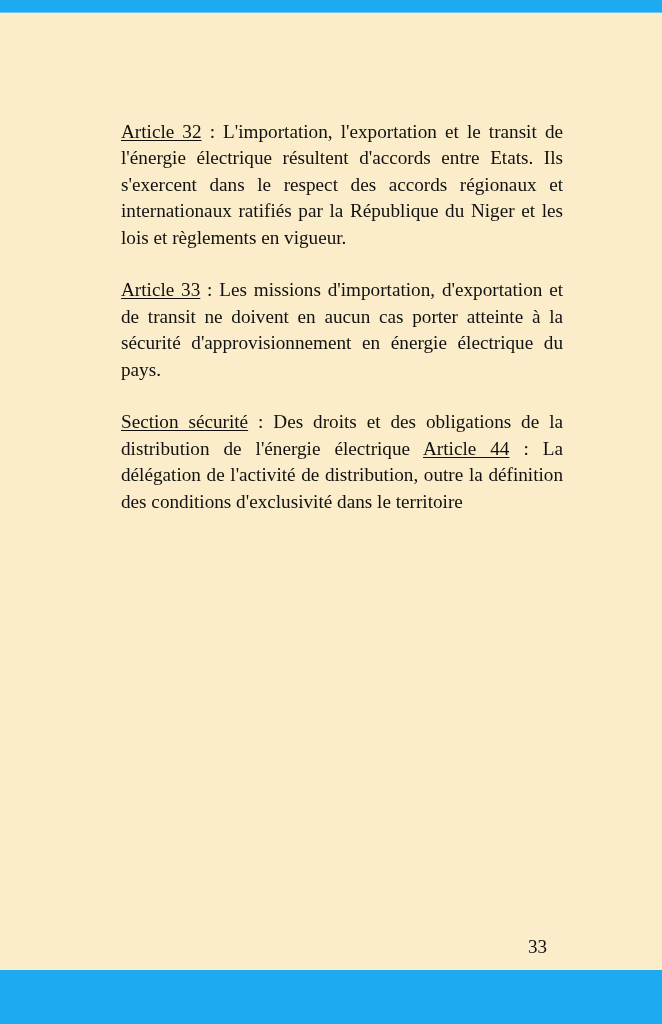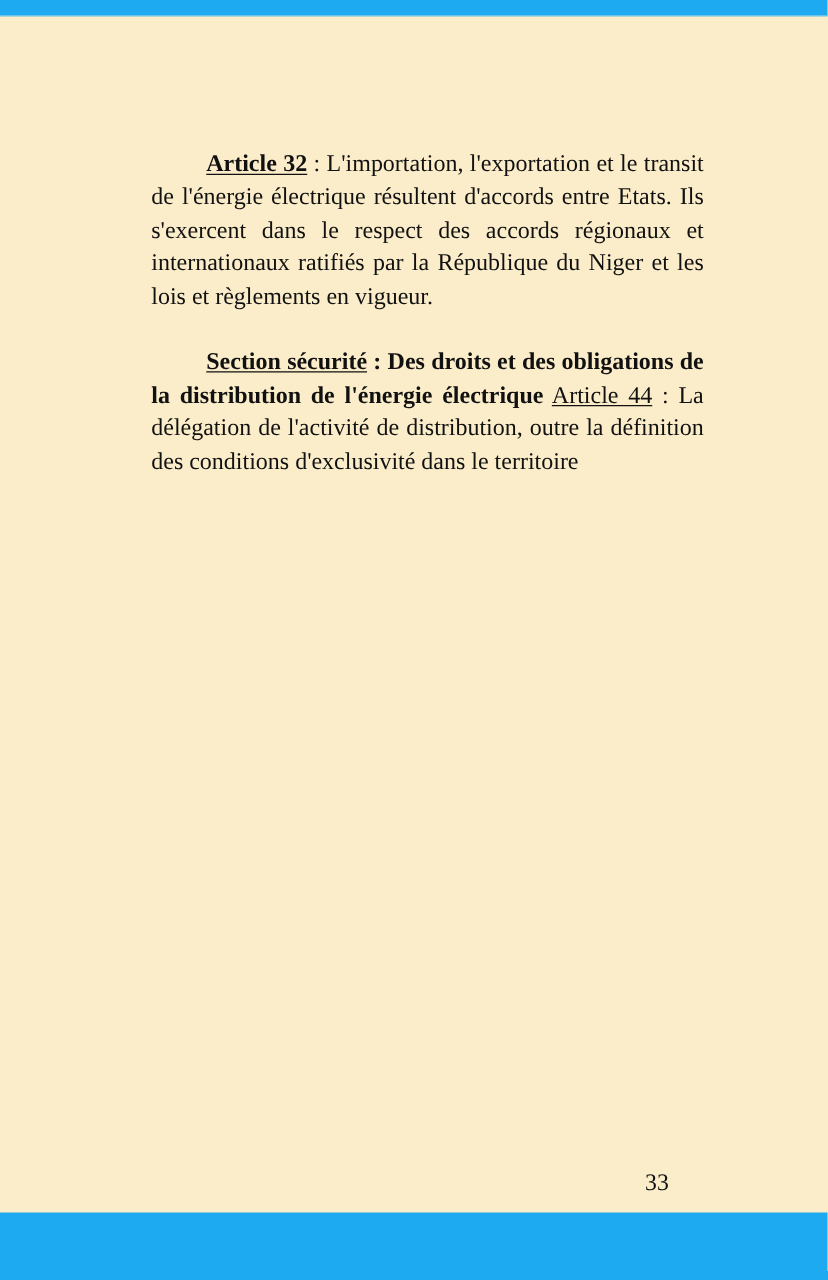--- a/index.html
+++ b/index.html
@@ -17,7 +17,7 @@
   }
   .content p { margin: 0 0 26.4px 0; }
   .u { text-decoration: underline; text-underline-offset: 2px; }
-  b { font-weight: bold; margin-left: 44px; }
+  b { font-weight: normal; }
   .page-num { position: absolute; left: 516px; top: 936px; font-size: 19px; }
 </style>
 </head>

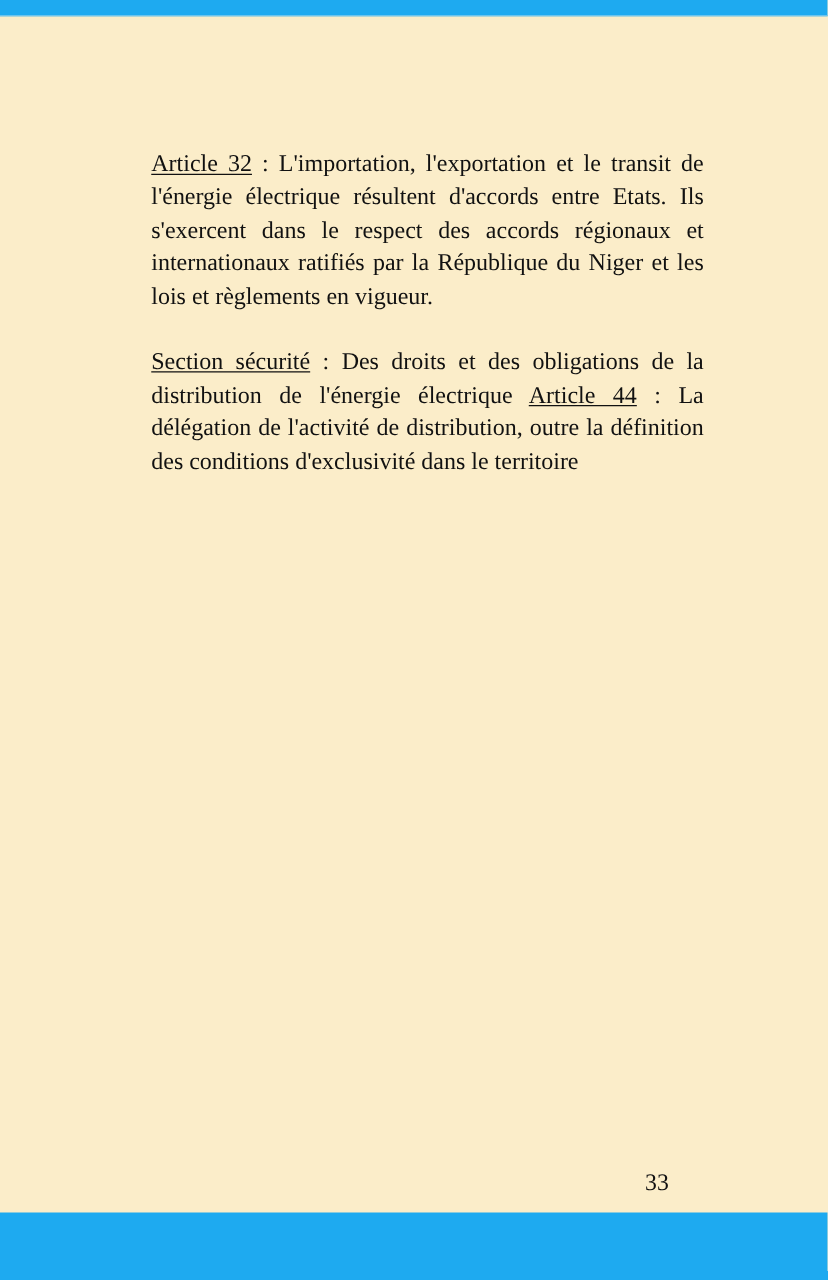--- a/index.html
+++ b/index.html
@@ -27,6 +27,7 @@
 
 <div class="content">
   <p><b class="u">Article 32</b><span> : L'importation, l'exportation et le transit de l'énergie électrique résultent d'accords entre Etats. Ils s'exercent dans le respect des accords régionaux et internationaux ratifiés par la République du Niger et les lois et règlements en vigueur.</span></p>
+  <p><b class="u">Article 33</b><span> : Les missions d'importation, d'exportation et de transit ne doivent en aucun cas porter atteinte à la sécurité d'approvisionnement en énergie électrique du pays.</span></p>
   <p><b><span class="u">Section sécurité</span><span> : Des droits et des obligations de la distribution de l'énergie électrique</span></b> <span class="u">Article 44</span><span> : La délégation de l'activité de distribution, outre la définition des conditions d'exclusivité dans le territoire</span></p>
 </div>
 

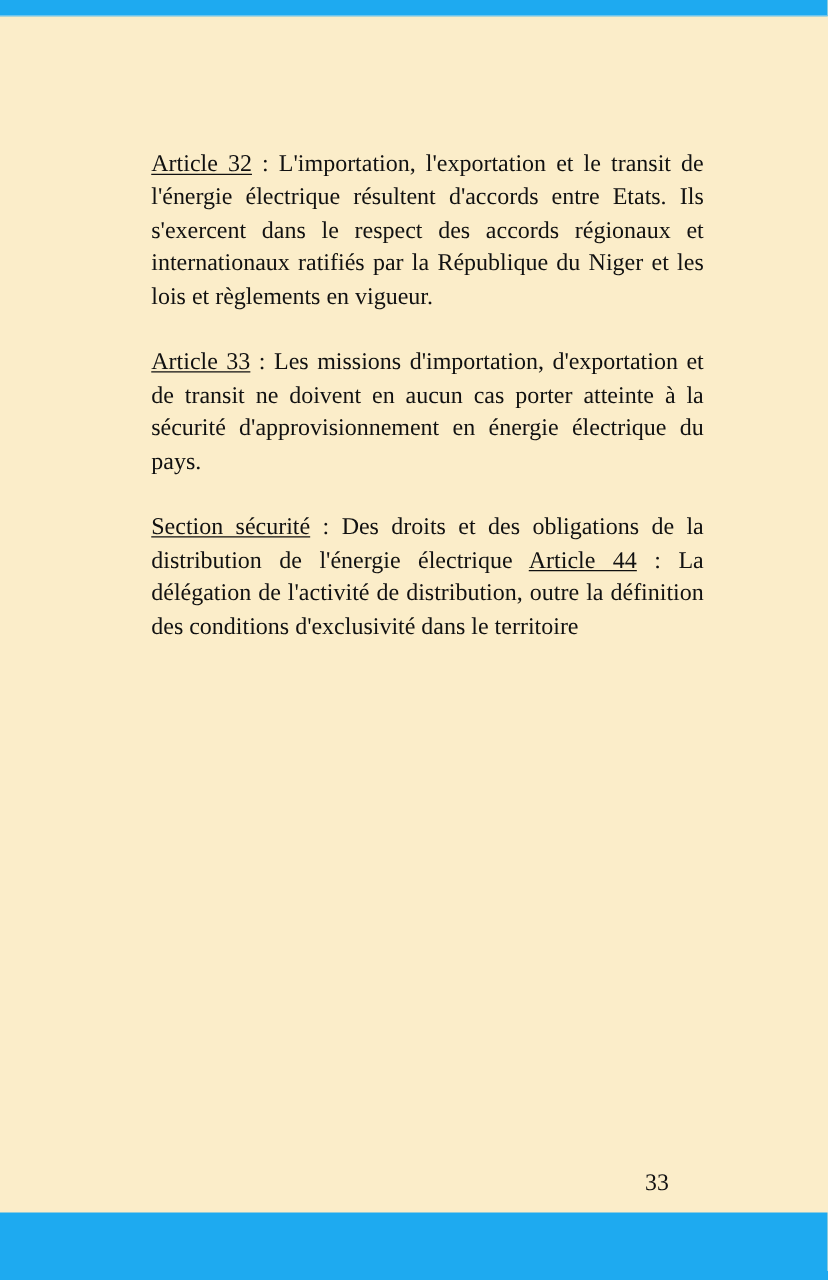--- a/index.html
+++ b/index.html
@@ -18,7 +18,7 @@
   .content p { margin: 0 0 26.4px 0; }
   .u { text-decoration: underline; text-underline-offset: 2px; }
   b { font-weight: normal; }
-  .page-num { position: absolute; left: 516px; top: 936px; font-size: 19px; }
+  .page-num { position: absolute; left: 528px; top: 936px; font-size: 19px; }
 </style>
 </head>
 <body>

